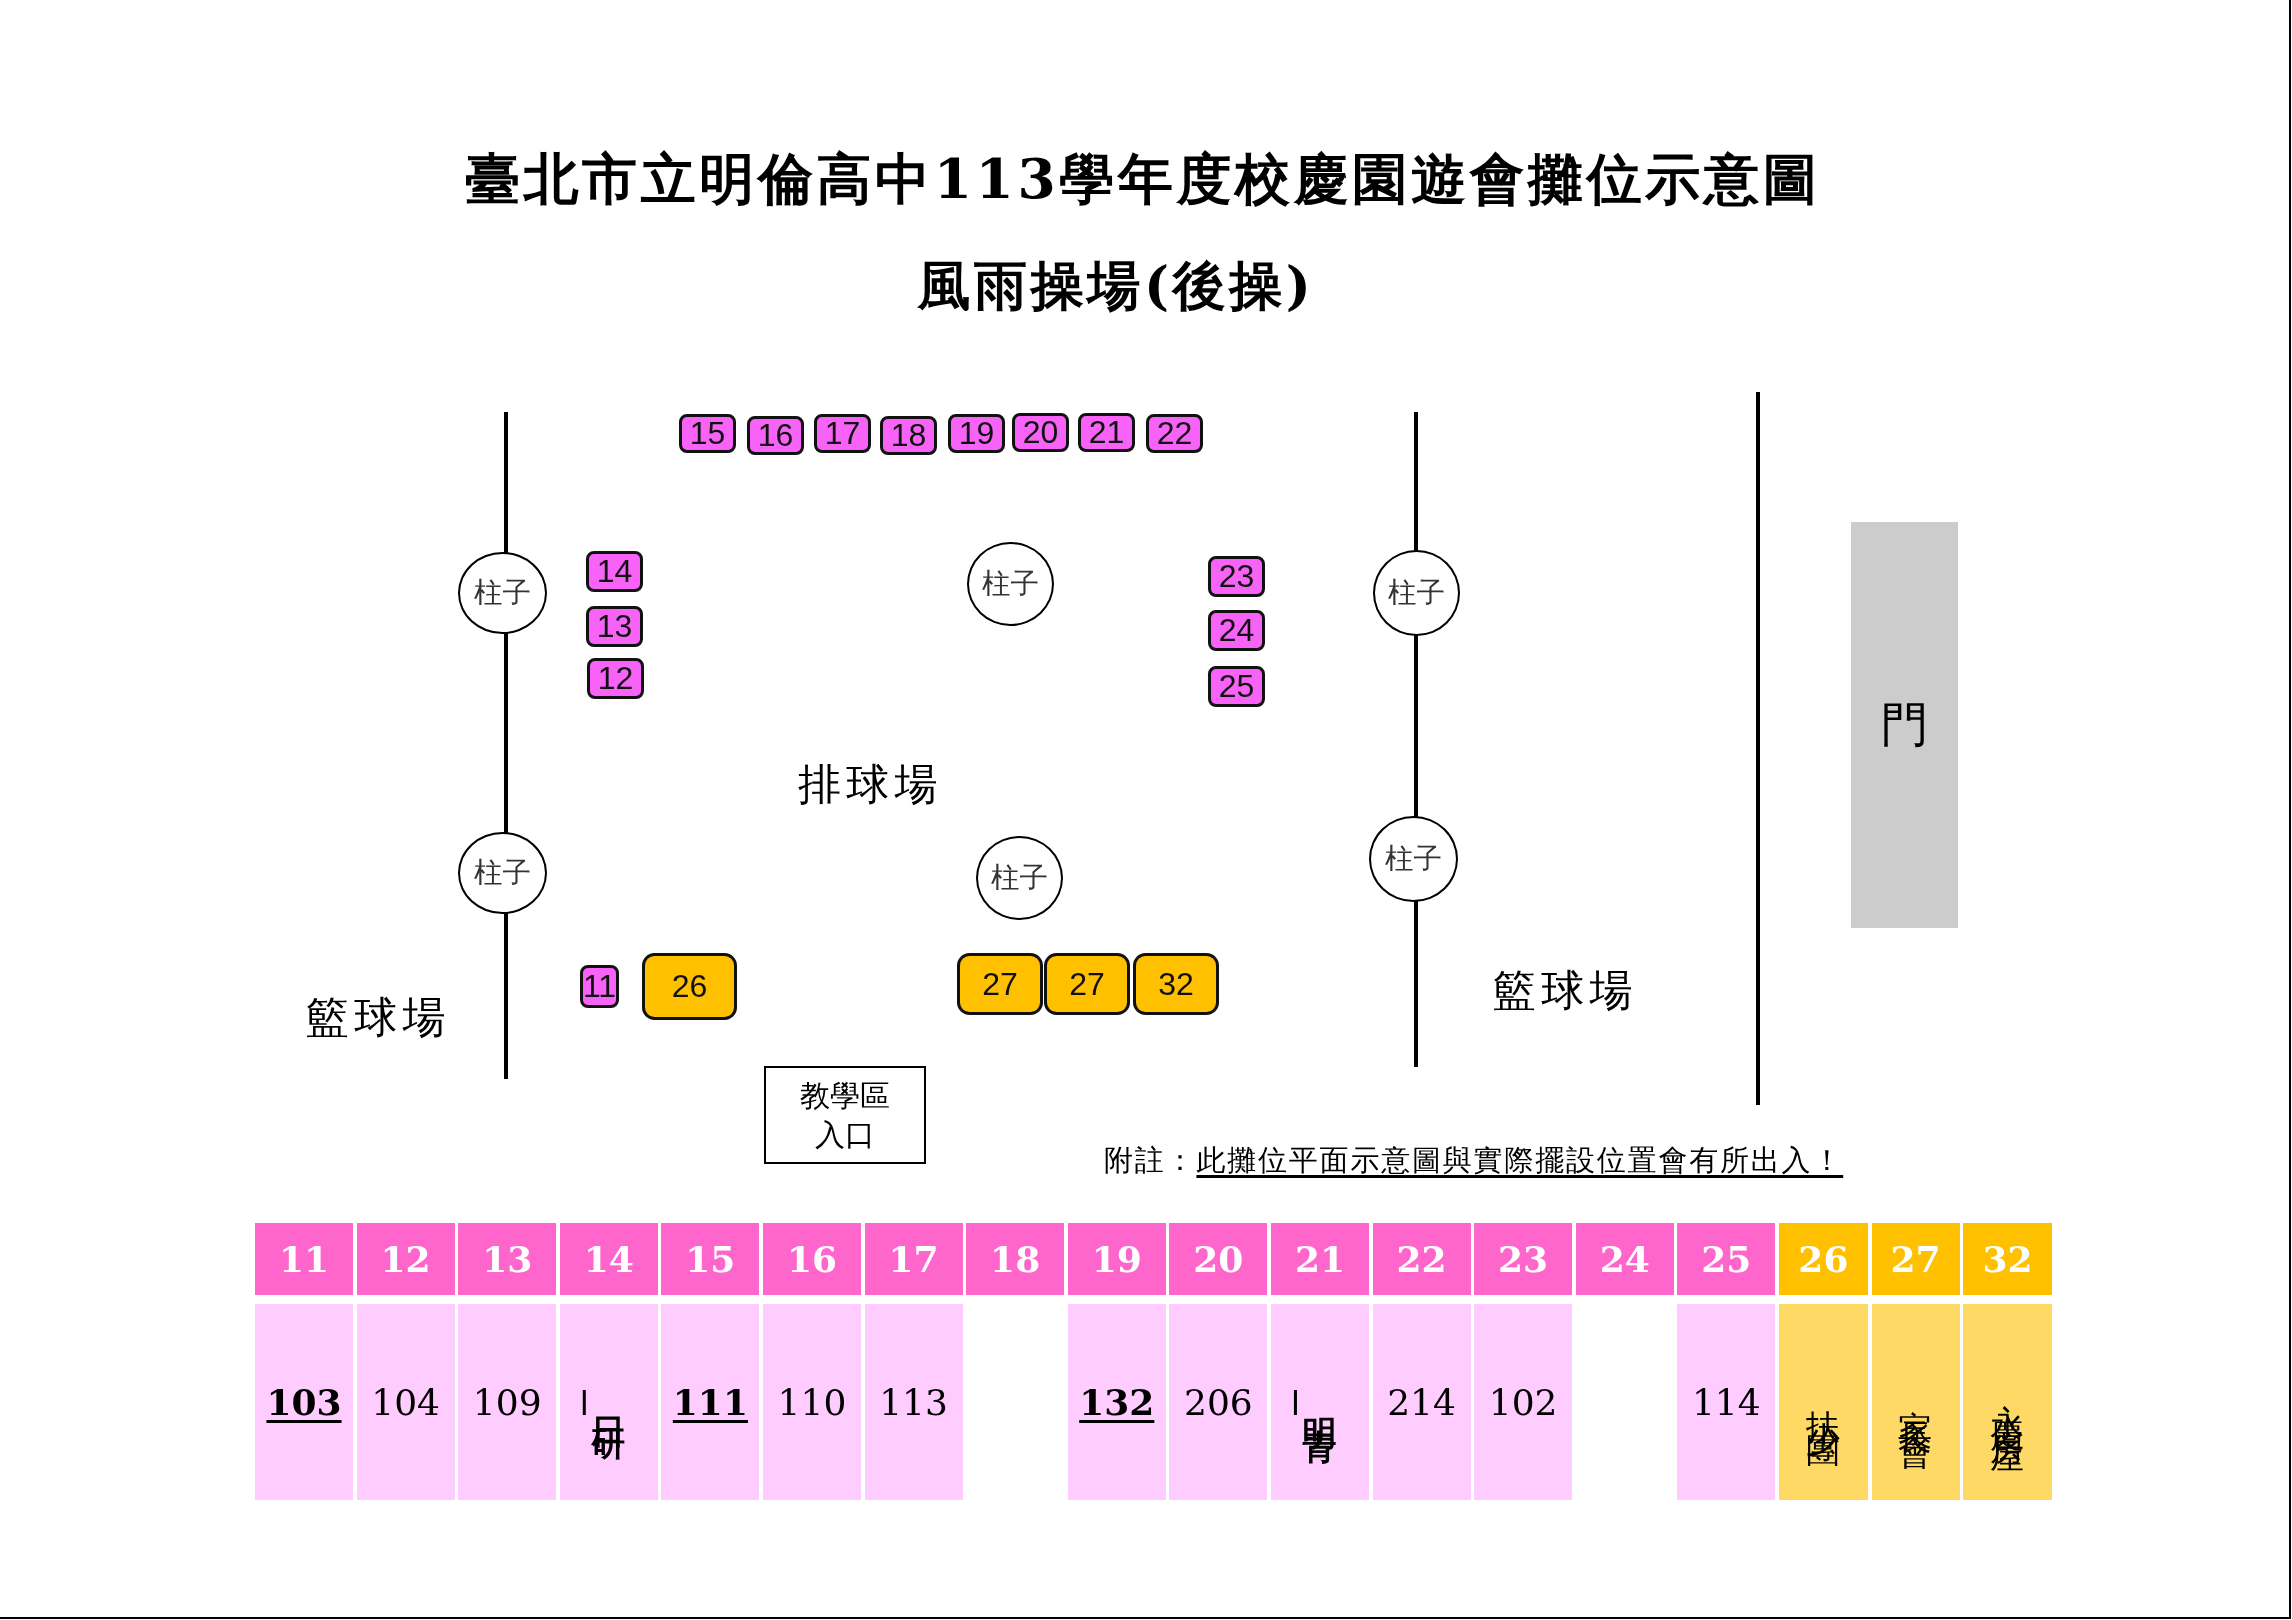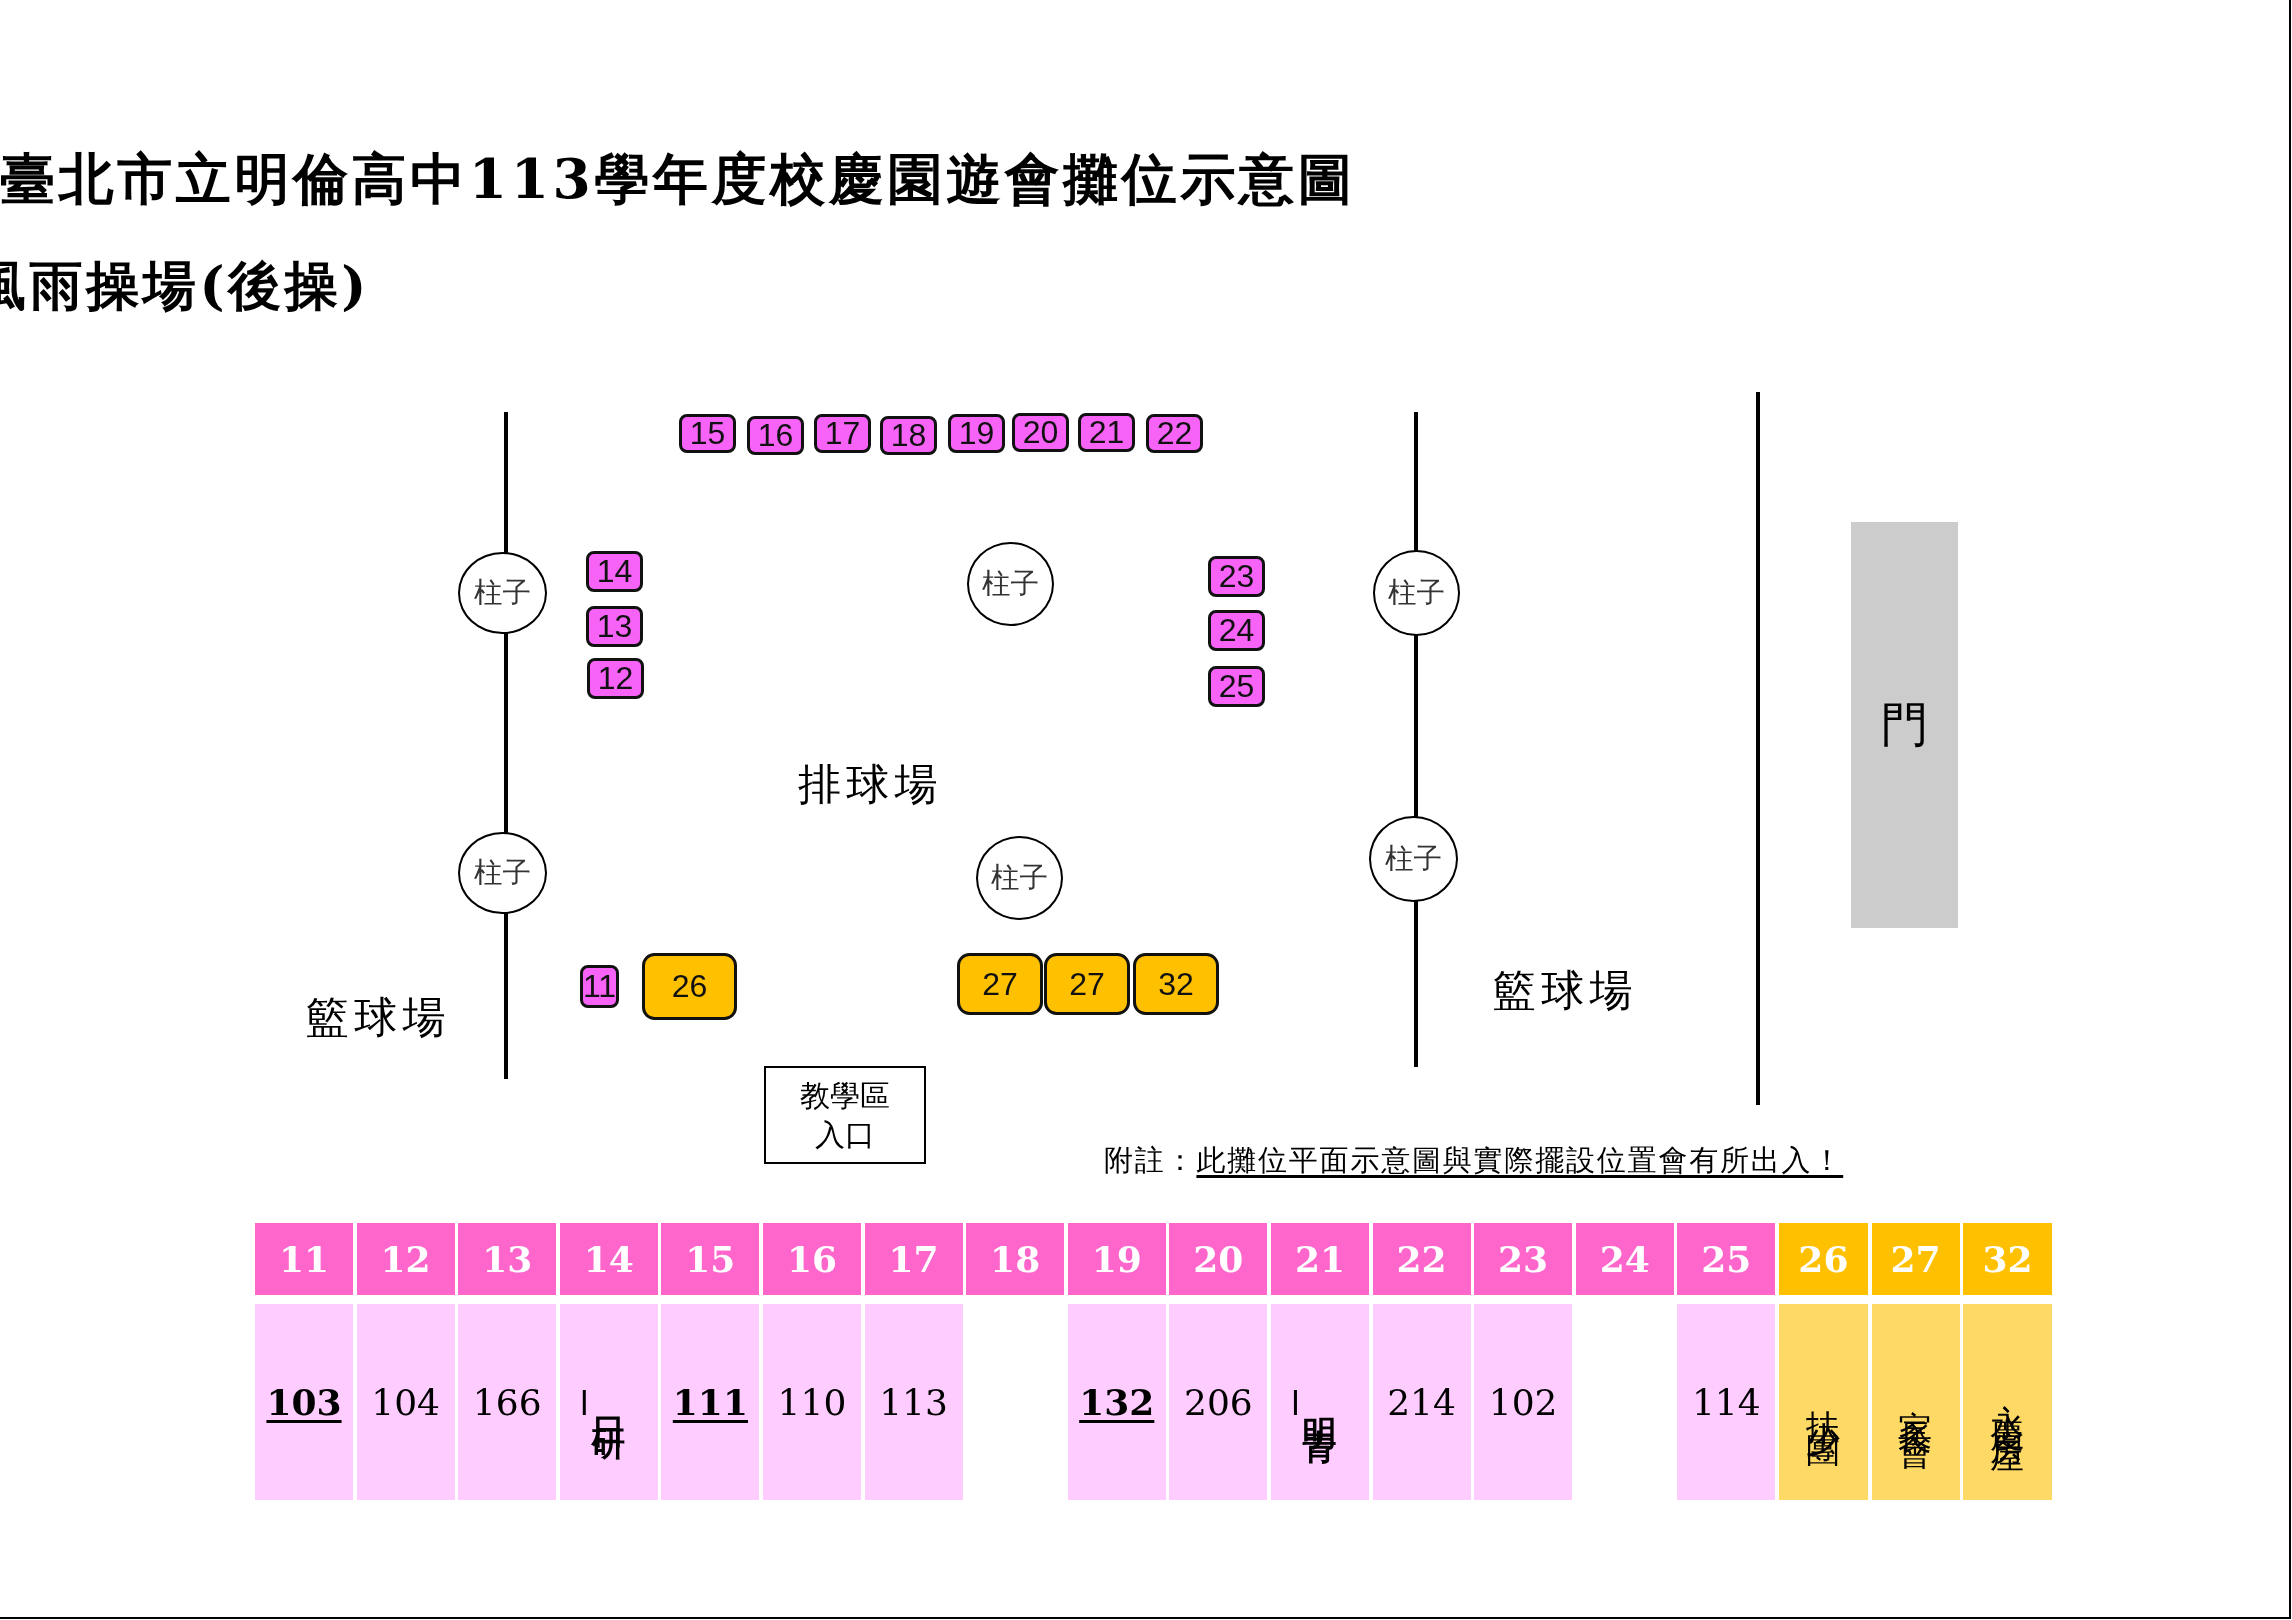--- a/index.html
+++ b/index.html
@@ -7,7 +7,7 @@
          font-family: "DejaVu Serif", "Liberation Serif", serif; color: #000; }
   .page-border { position: absolute; left: 0; top: 0; width: 2289px; height: 1617px;
                  border-right: 2.7px solid #000; border-bottom: 2.7px solid #000; box-sizing: content-box; }
-  .title { position: absolute; left: 0; width: 2286px; text-align: left; font-weight: bold;
+  .title { position: absolute; left: 0; width: 2286px; text-align: center; font-weight: bold;
            font-family: "DejaVu Serif", serif; letter-spacing: 3.6px; }
   .title-main { top: 143px; font-size: 55px; }
   .title-sub { top: 251px; font-size: 53px; left: -27px; }

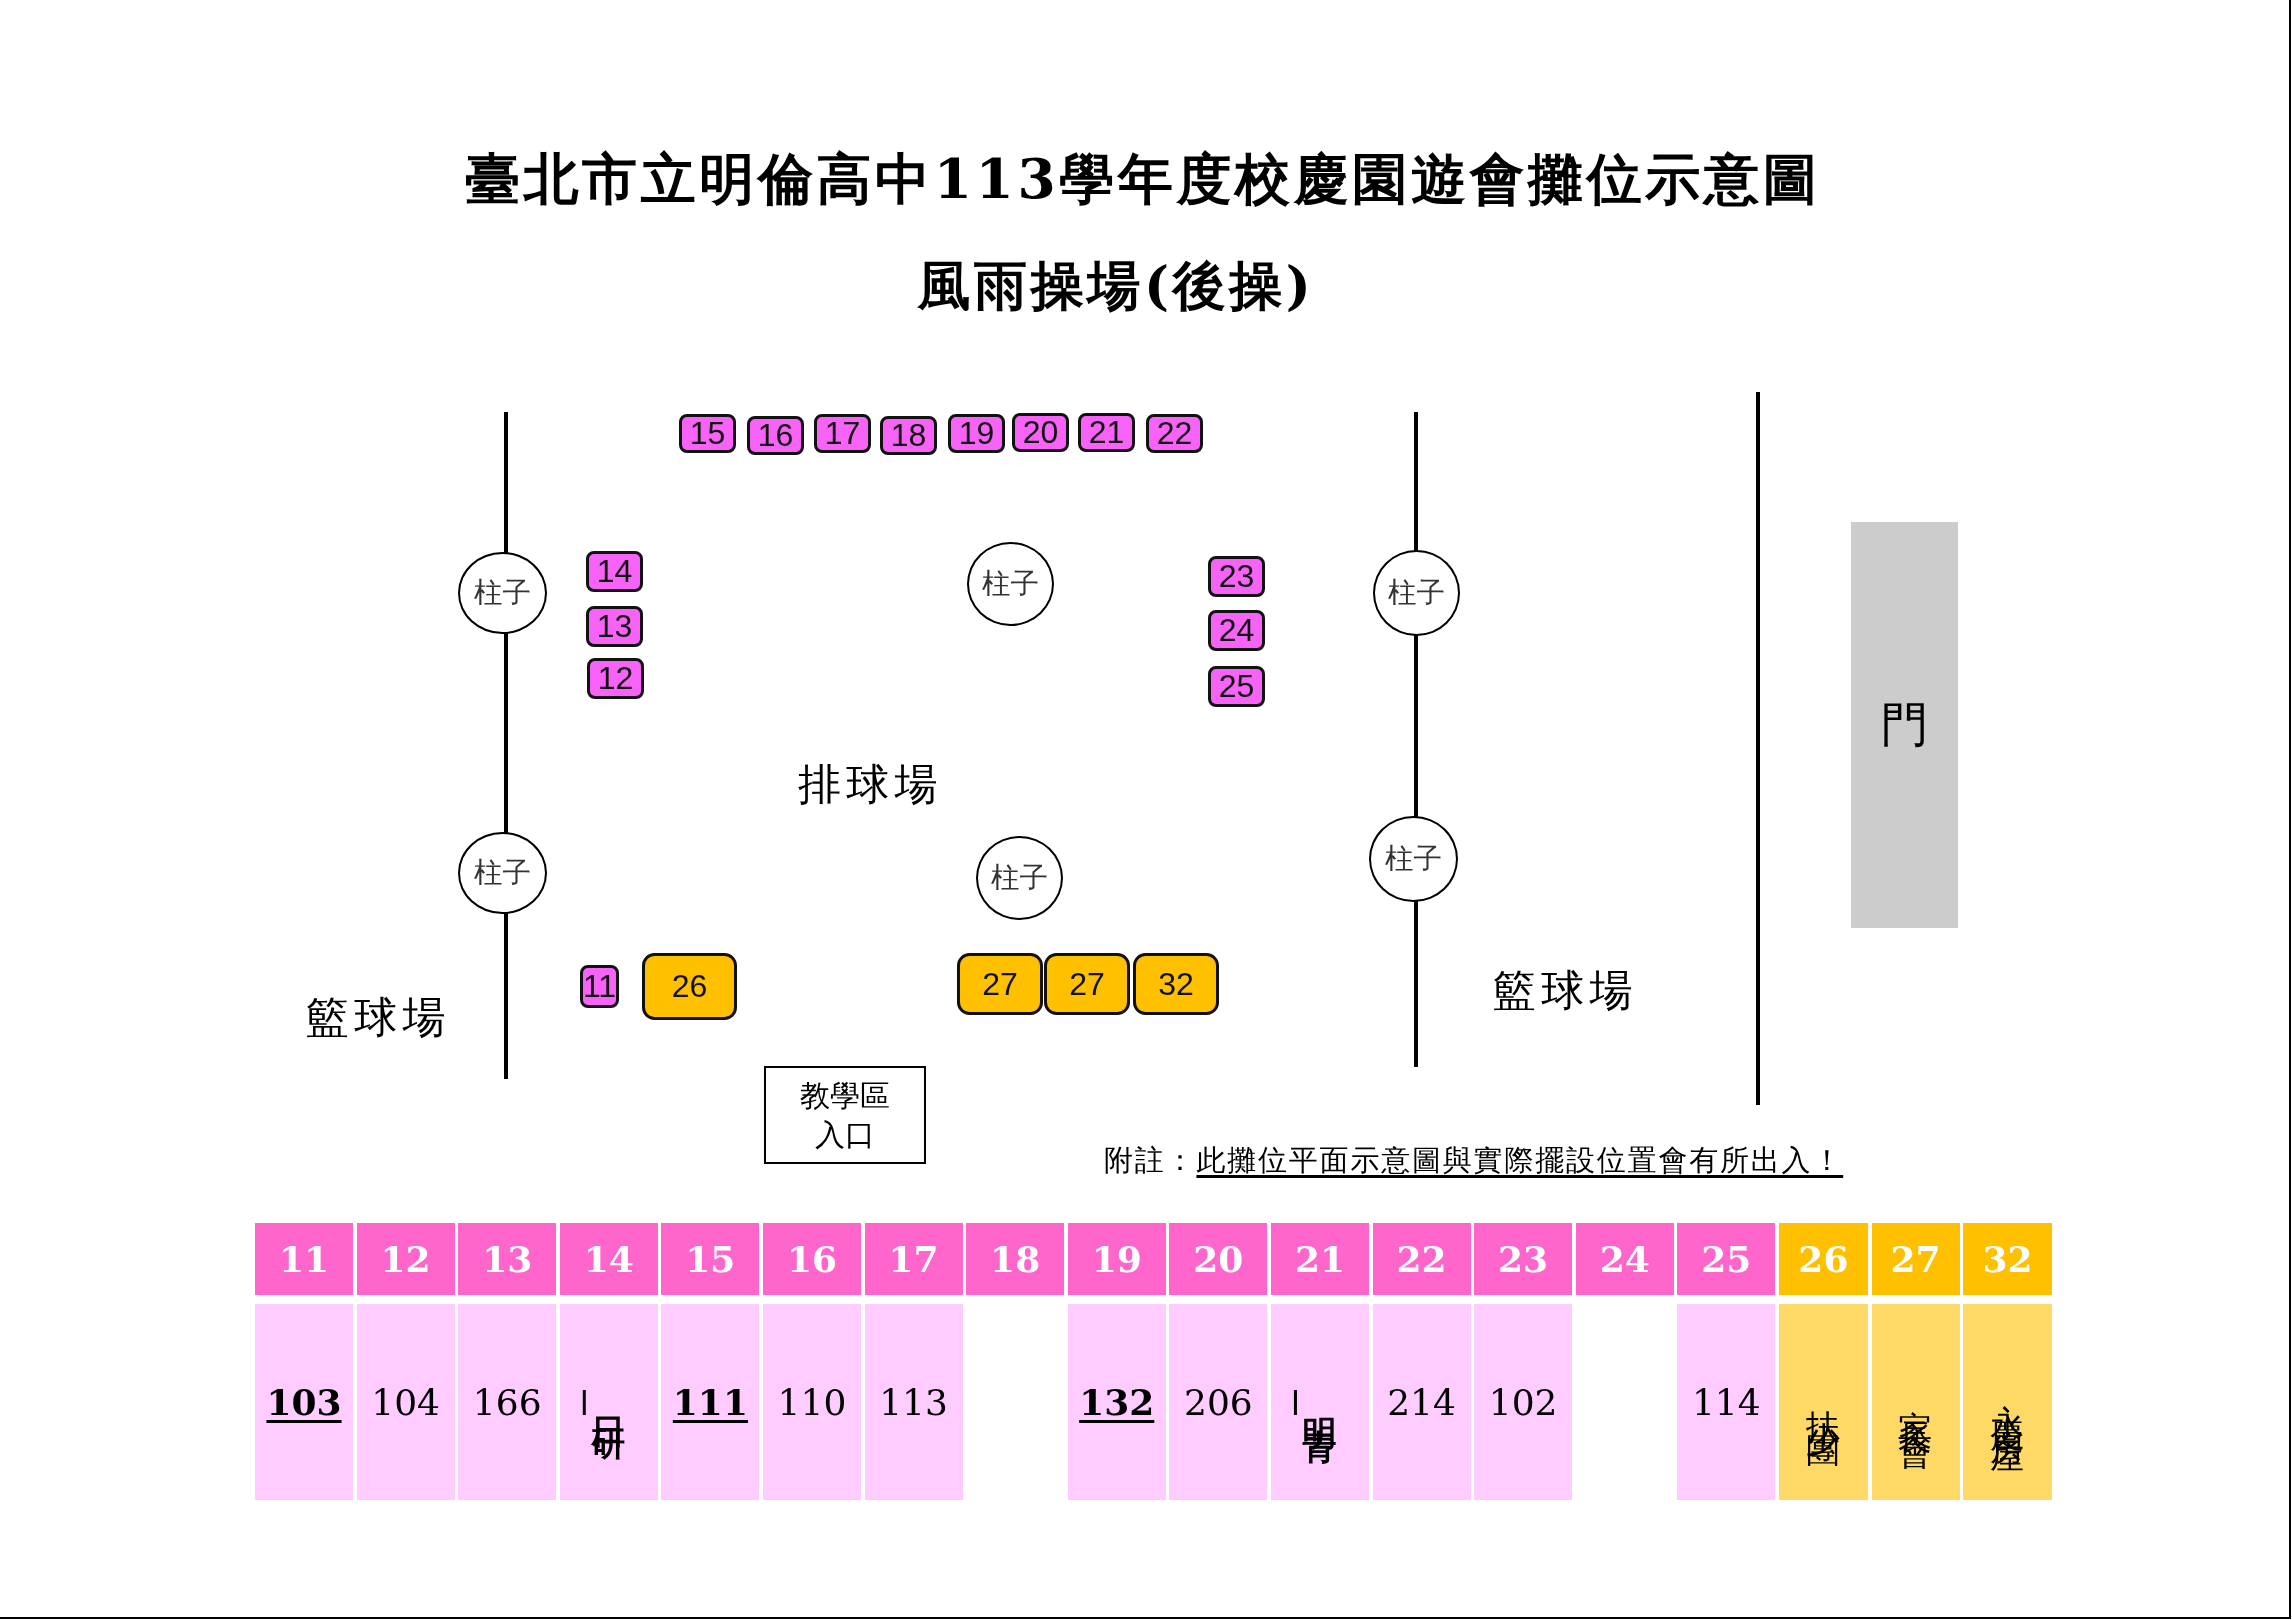--- a/index.html
+++ b/index.html
@@ -113,7 +113,7 @@
     </div>
     <div class="col pink" style="width: 98px;">
       <div class="head">13</div>
-      <div class="cell">166</div>
+      <div class="cell">109</div>
     </div>
     <div class="col pink" style="width: 98px;">
       <div class="head">14</div>

